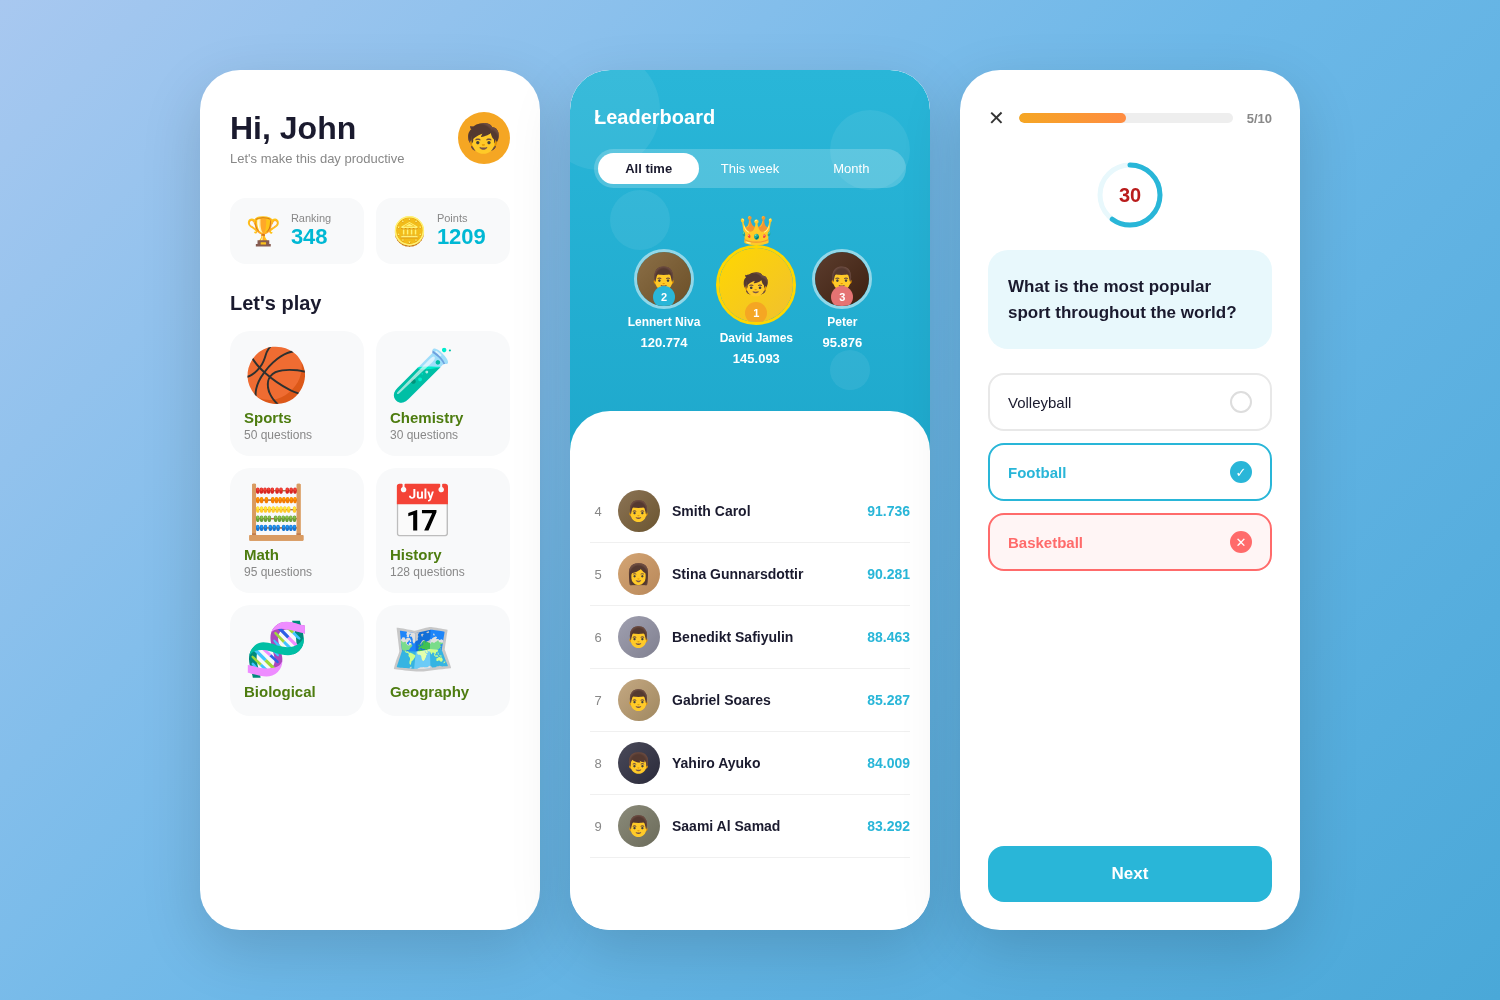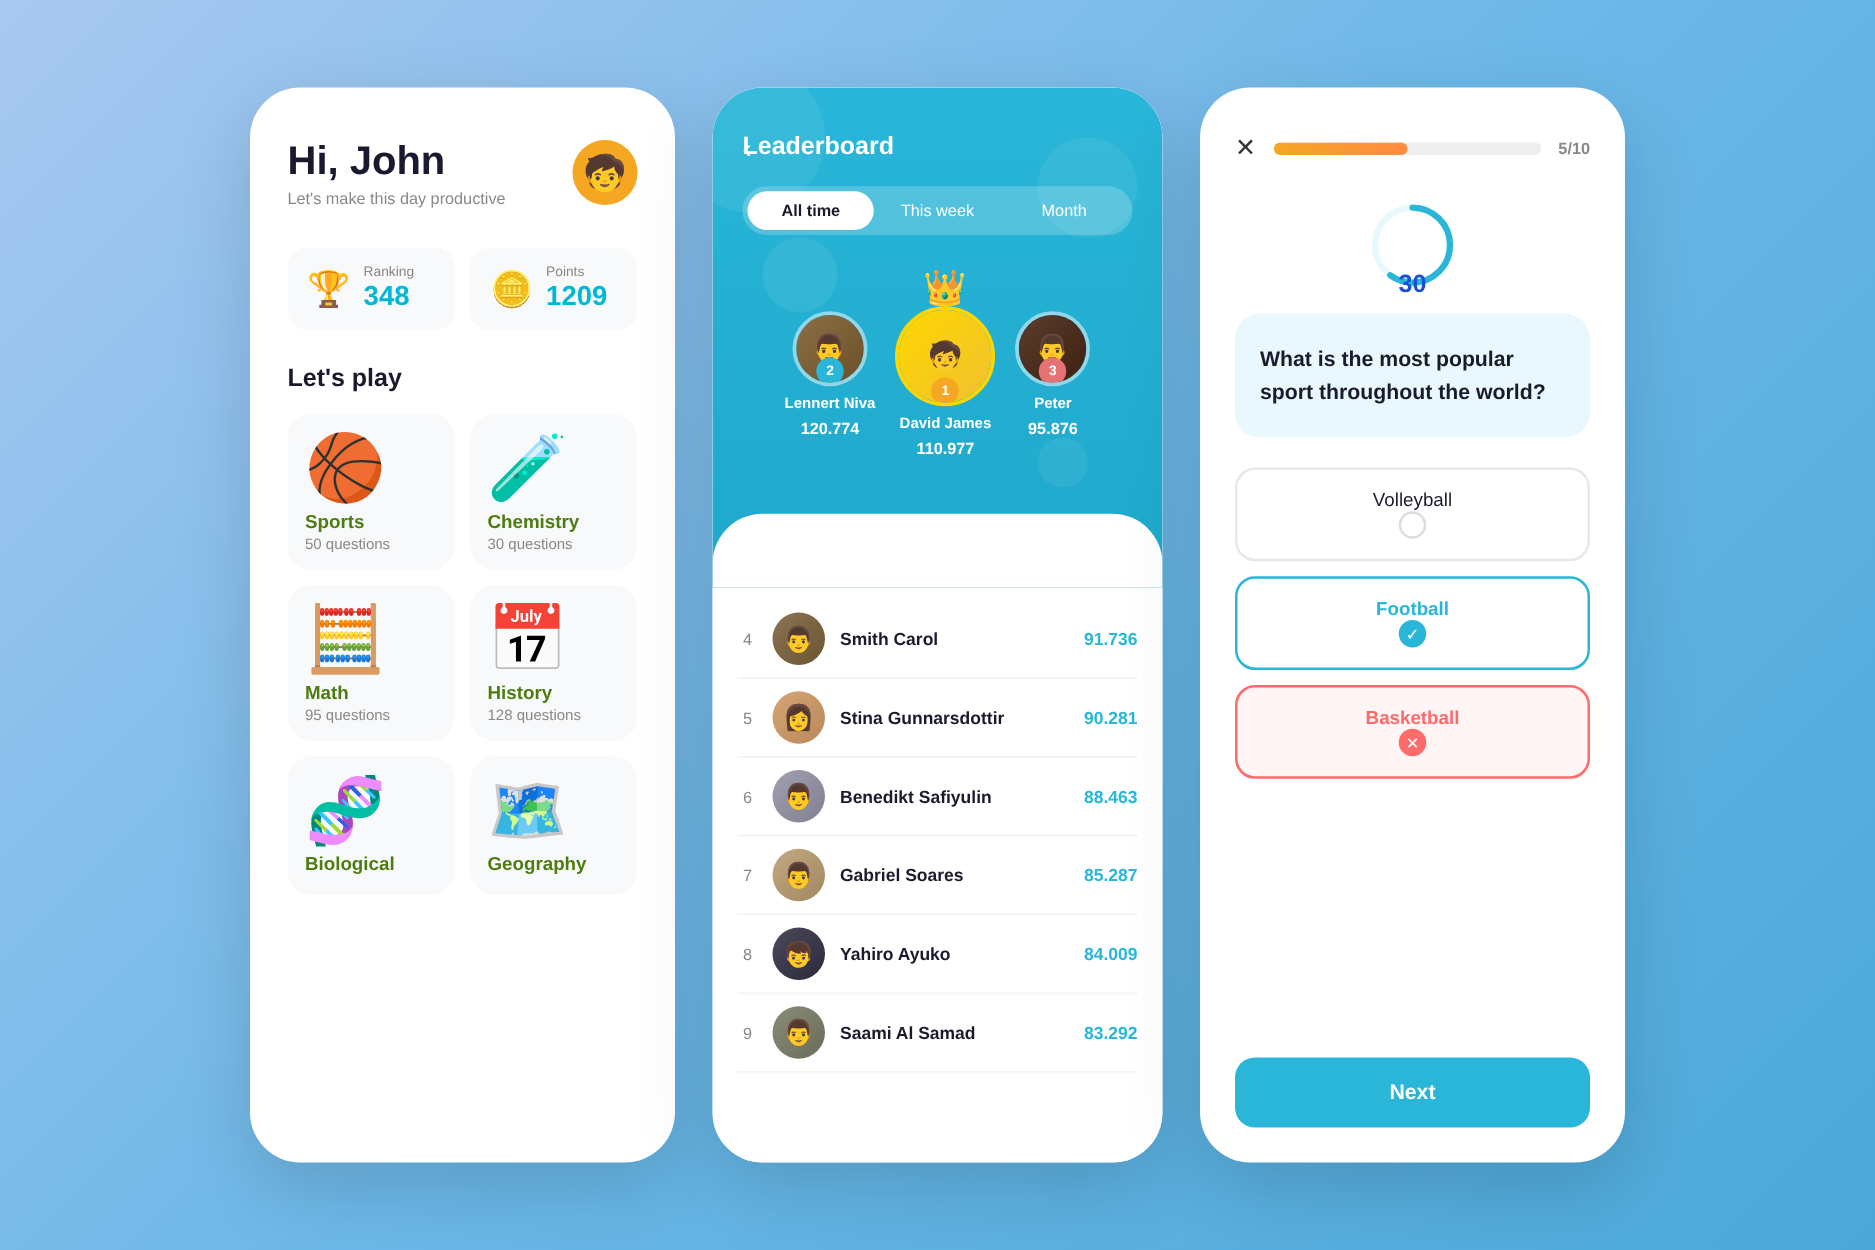--- a/index.html
+++ b/index.html
@@ -315,8 +315,7 @@
       transform: translate(-50%, -50%);
       font-size: 20px;
       font-weight: 700;
-      color: #1d4ed8;
-      margin-top: 32px;
+      color: #b91c1c;
     }
     
     .question-box {

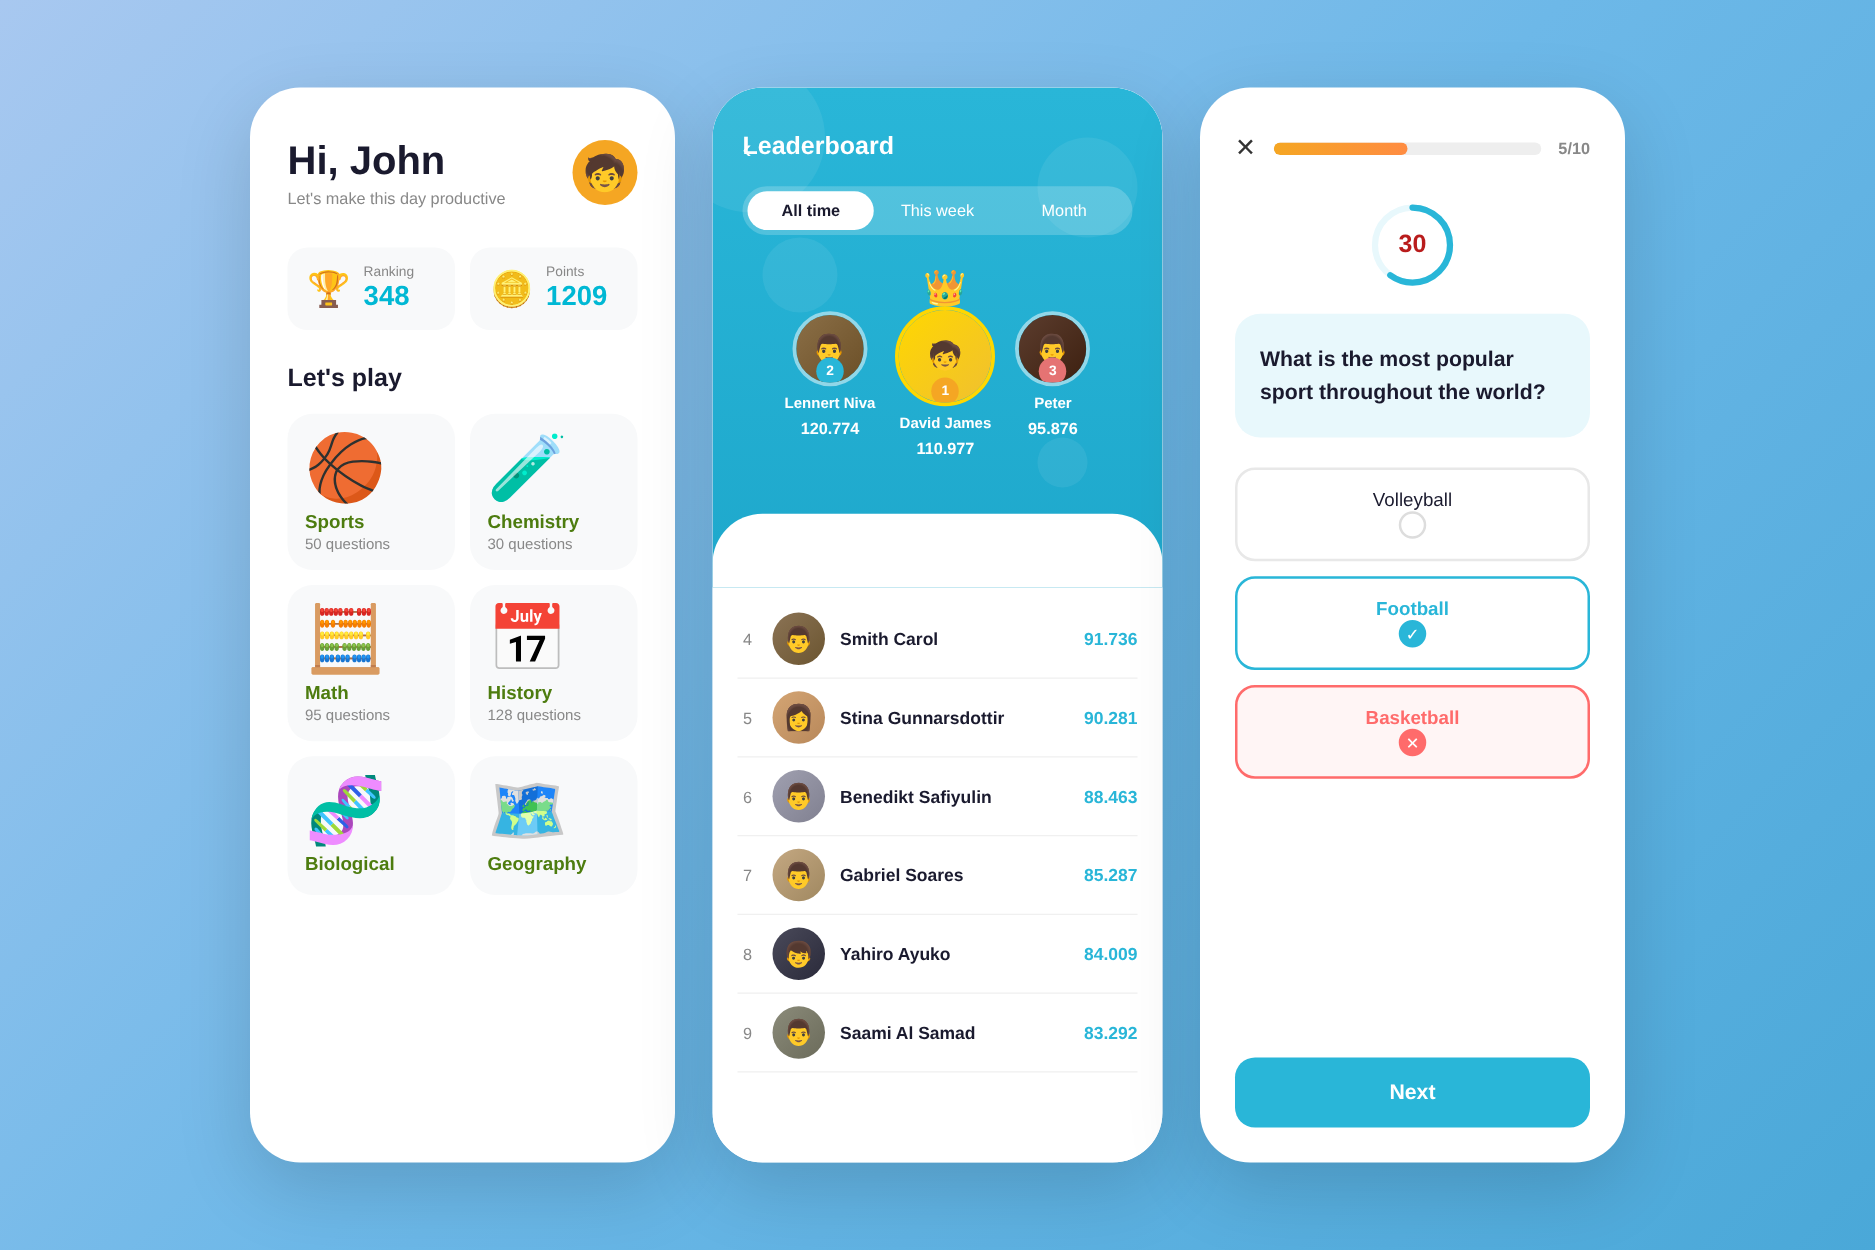--- a/index.html
+++ b/index.html
@@ -510,7 +510,7 @@
           <div class="rank-badge rank-1">1</div>
         </div>
         <div class="podium-name">David James</div>
-        <div class="podium-score">110.977</div>
+        <div class="podium-score">145.093</div>
       </div>
 
       <div class="podium-item" style="padding-bottom:16px;">

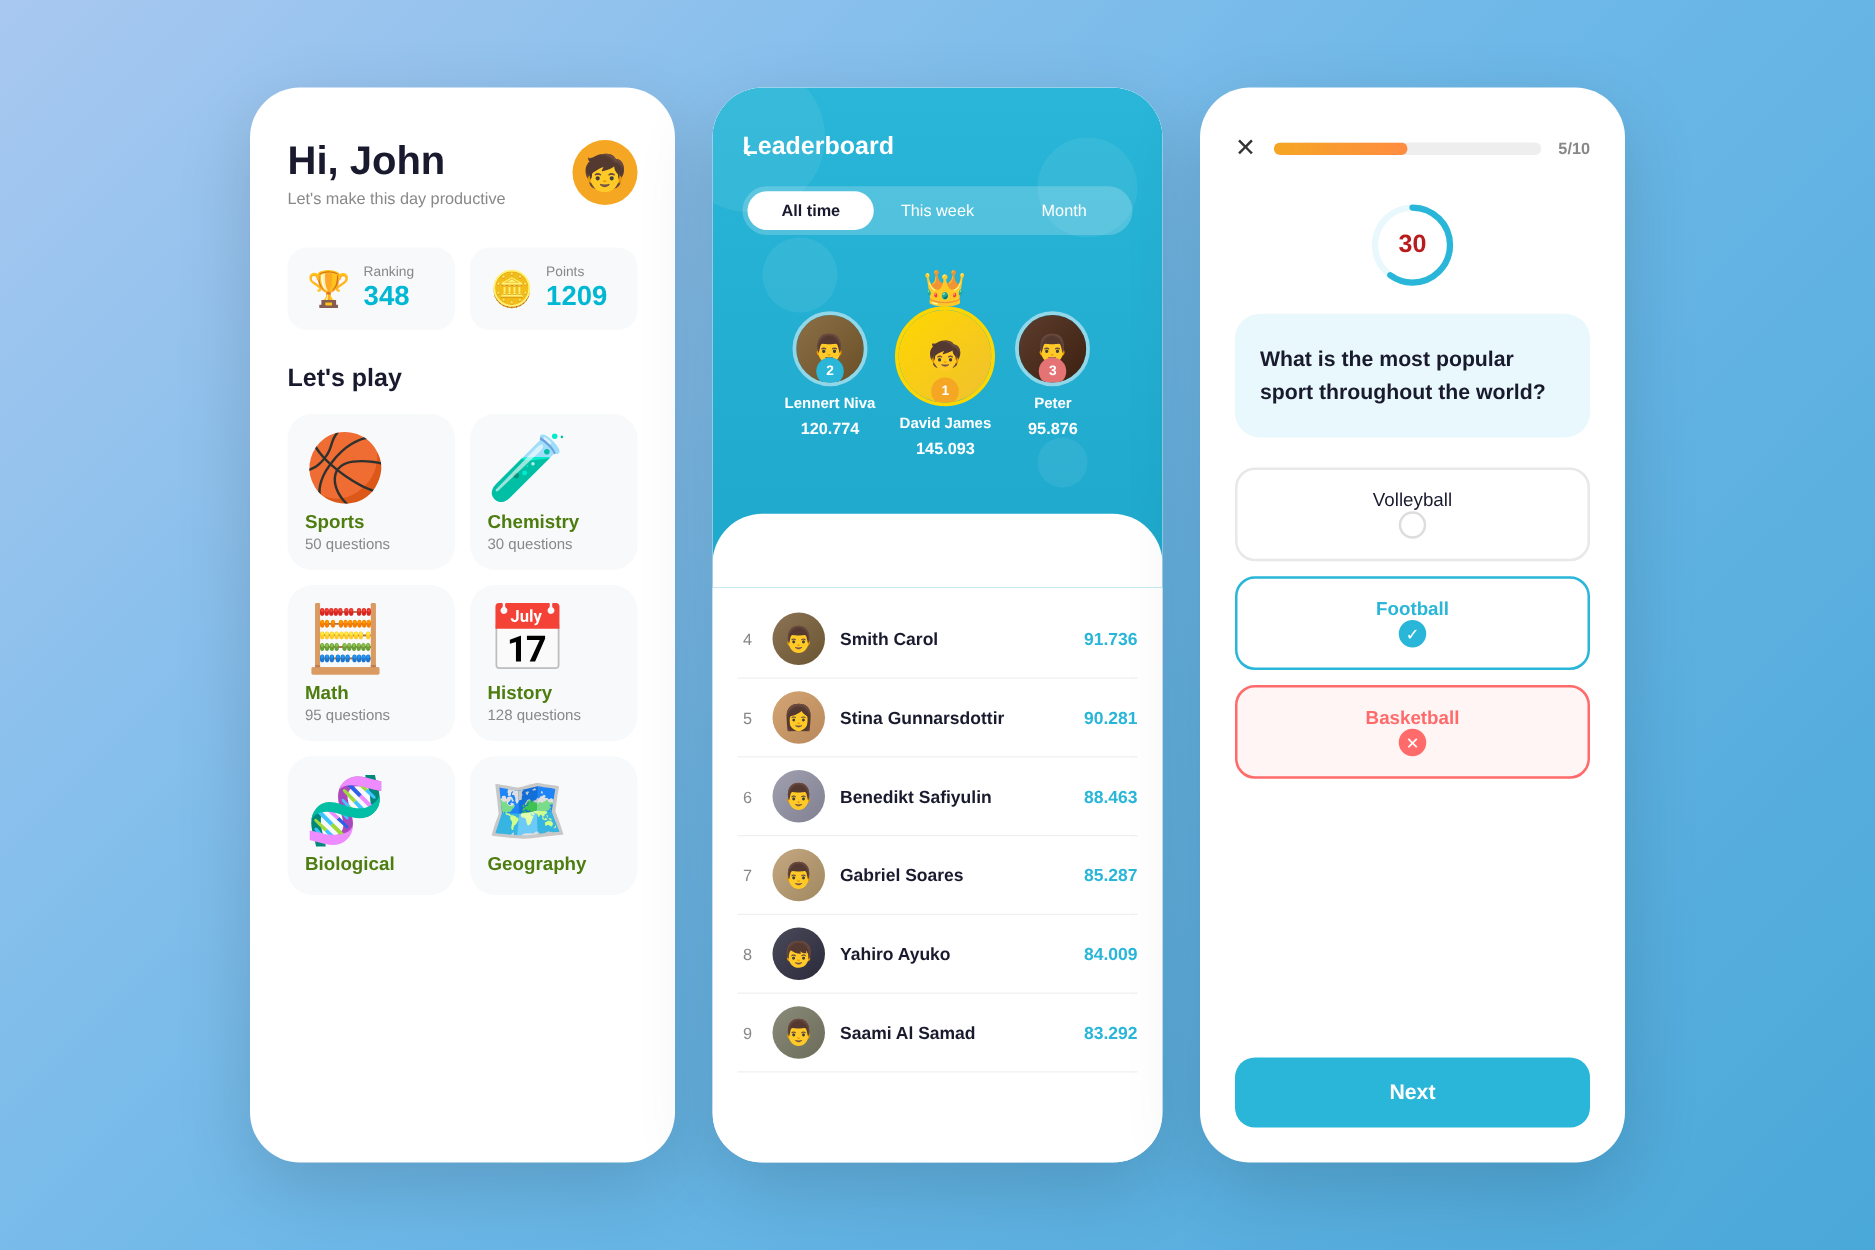--- a/index.html
+++ b/index.html
@@ -346,7 +346,6 @@
       justify-content: space-between;
       cursor: pointer;
       background: white;
-      flex-direction: column;
     }
     .answer-option.correct {
       border-color: #29b6d8;

